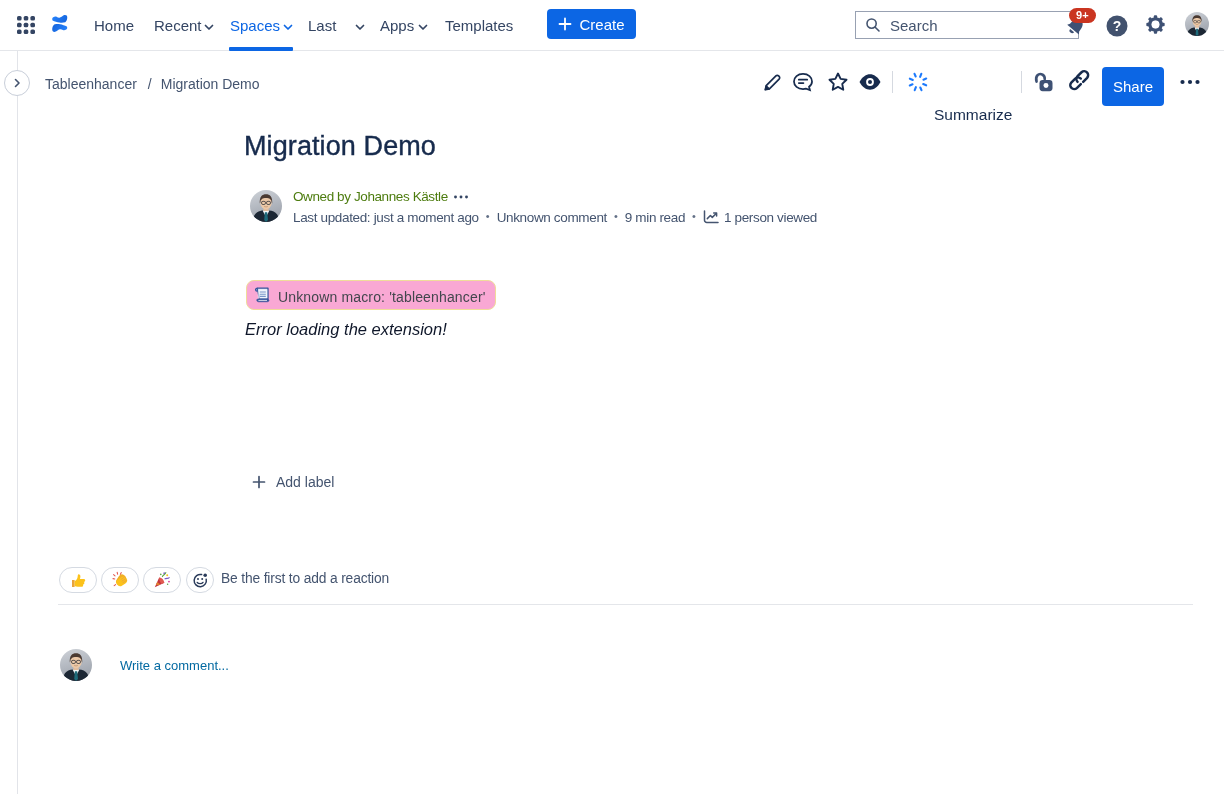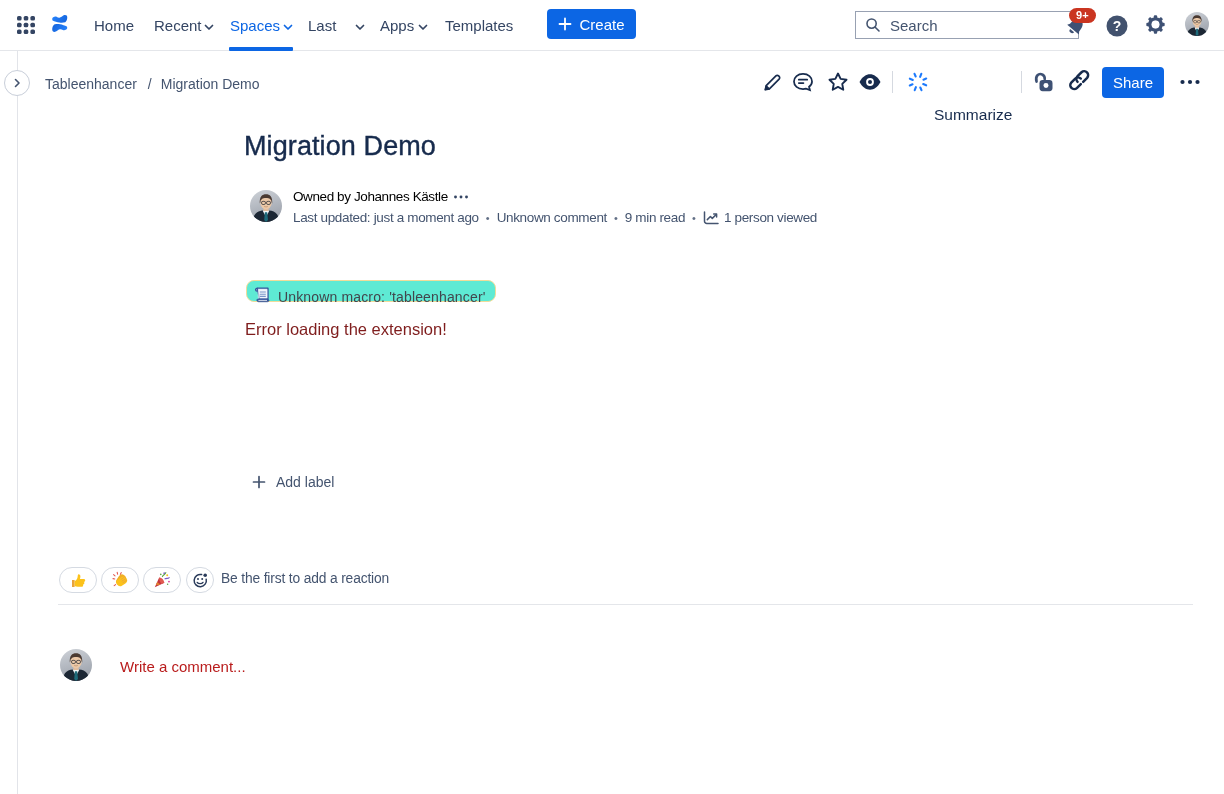--- a/index.html
+++ b/index.html
@@ -22,7 +22,7 @@
 .icobtn { position:absolute; top:70px; width:24px; height:24px; }
 .sep { position:absolute; top:71px; width:1px; height:22px; background:#D5D9E0; }
 #summarize { position:absolute; left:934px; top:73.5px; font-size:15.5px; font-weight:500; color:#172B4D;margin-top:32px; }
-#sharebtn { position:absolute; left:1102px; top:67px; width:62px; height:31px; background:#0C66E4; border-radius:4px; color:#fff; font-size:15px; font-weight:500; display:flex; align-items:center; justify-content:center; }
+#sharebtn { position:absolute; left:1102px; top:67px; width:62px; height:39px; background:#0C66E4; border-radius:4px; color:#fff; font-size:15px; font-weight:500; display:flex; align-items:center; justify-content:center; }
 
 #title { position:absolute; left:244px; top:131px; font-size:27px; font-weight:500; color:#172B4D; letter-spacing:0.1px; -webkit-text-stroke:0.4px #172B4D; }
 #byline-av { position:absolute; left:250px; top:190px; width:32px; height:32px; border-radius:50%; overflow:hidden; }

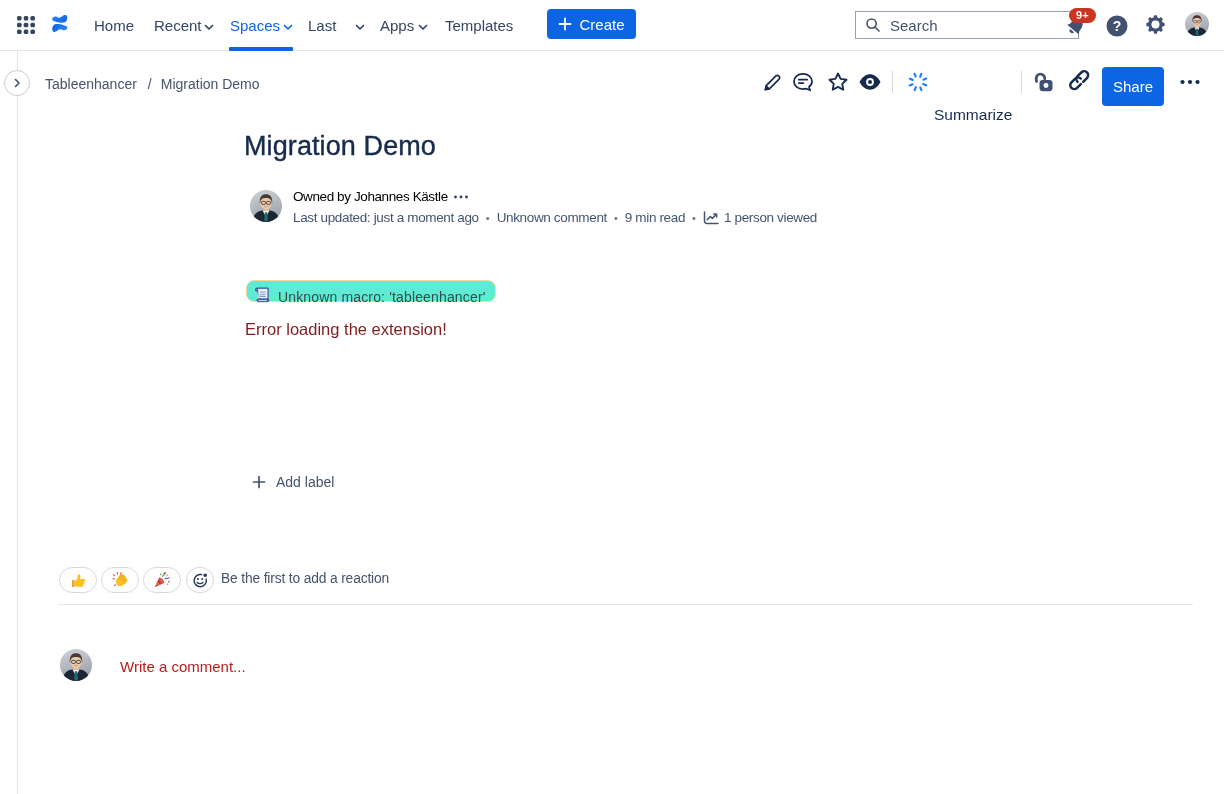--- a/index.html
+++ b/index.html
@@ -26,7 +26,7 @@
 
 #title { position:absolute; left:244px; top:131px; font-size:27px; font-weight:500; color:#172B4D; letter-spacing:0.1px; -webkit-text-stroke:0.4px #172B4D; }
 #byline-av { position:absolute; left:250px; top:190px; width:32px; height:32px; border-radius:50%; overflow:hidden; }
-#byl1 { position:absolute; left:293px; top:189px; font-size:13.5px; letter-spacing:-0.4px; color:#000000; }
+#byl1 { position:absolute; left:293px; top:189px; font-size:13.5px; letter-spacing:-0.4px; color:#4d7c0f; }
 #byl2 { position:absolute; left:293px; top:210px; font-size:13.5px; letter-spacing:-0.35px; color:#44546F; display:flex; align-items:center; }
 #byl2 .dot { margin:0 7px; color:#626F86; font-size:11px; letter-spacing:0; }
 #macro { position:absolute; left:246px; top:280px; width:250px; height:22px; background:#5eead4; border:1px solid #F0DC9A; border-radius:8px; }

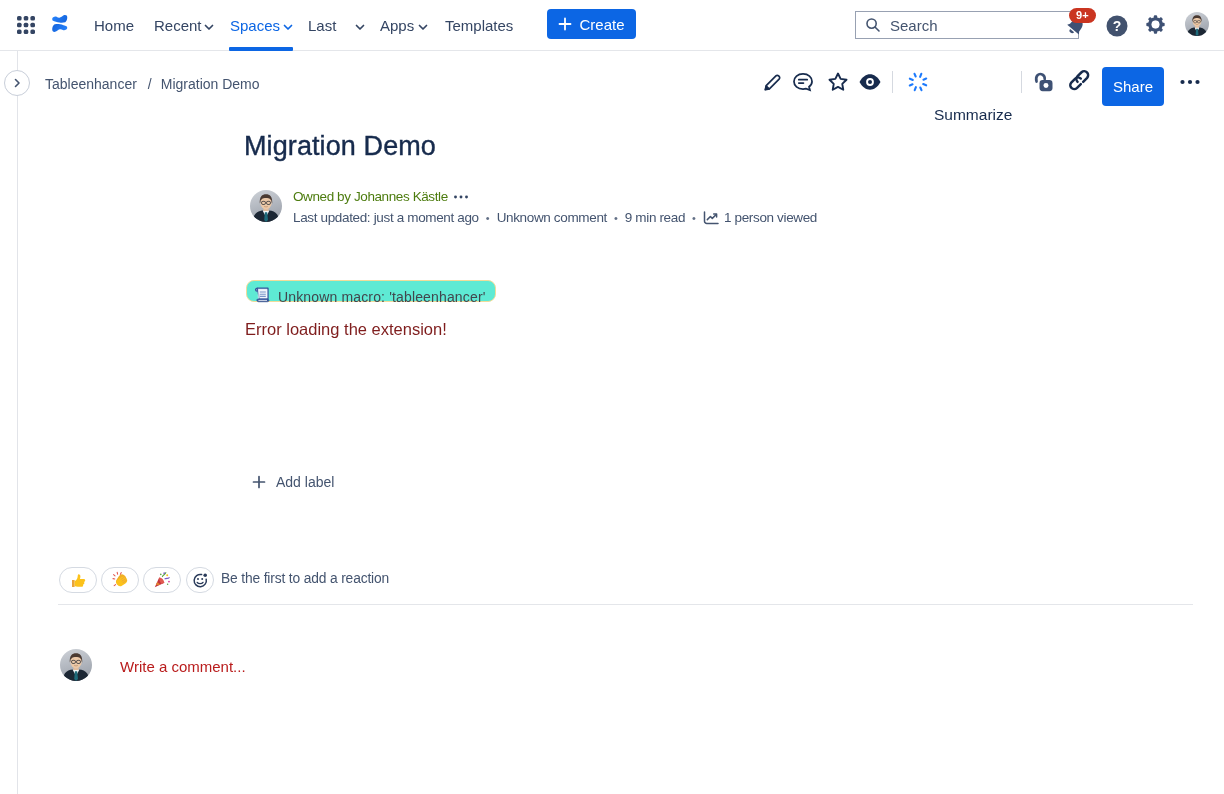--- a/index.html
+++ b/index.html
@@ -27,7 +27,7 @@
 #title { position:absolute; left:244px; top:131px; font-size:27px; font-weight:500; color:#172B4D; letter-spacing:0.1px; -webkit-text-stroke:0.4px #172B4D; }
 #byline-av { position:absolute; left:250px; top:190px; width:32px; height:32px; border-radius:50%; overflow:hidden; }
 #byl1 { position:absolute; left:293px; top:189px; font-size:13.5px; letter-spacing:-0.4px; color:#4d7c0f; }
-#byl2 { position:absolute; left:293px; top:210px; font-size:13.5px; letter-spacing:-0.35px; color:#44546F; display:flex; align-items:center; }
+#byl2 { position:absolute; left:293px; top:210px; font-size:13.5px; letter-spacing:-0.35px; color:#44546F; display:flex; }
 #byl2 .dot { margin:0 7px; color:#626F86; font-size:11px; letter-spacing:0; }
 #macro { position:absolute; left:246px; top:280px; width:250px; height:22px; background:#5eead4; border:1px solid #F0DC9A; border-radius:8px; }
 #macro span { position:absolute; left:31px; top:7.5px; font-size:14px; color:#42464D; letter-spacing:0.15px; white-space:nowrap; }

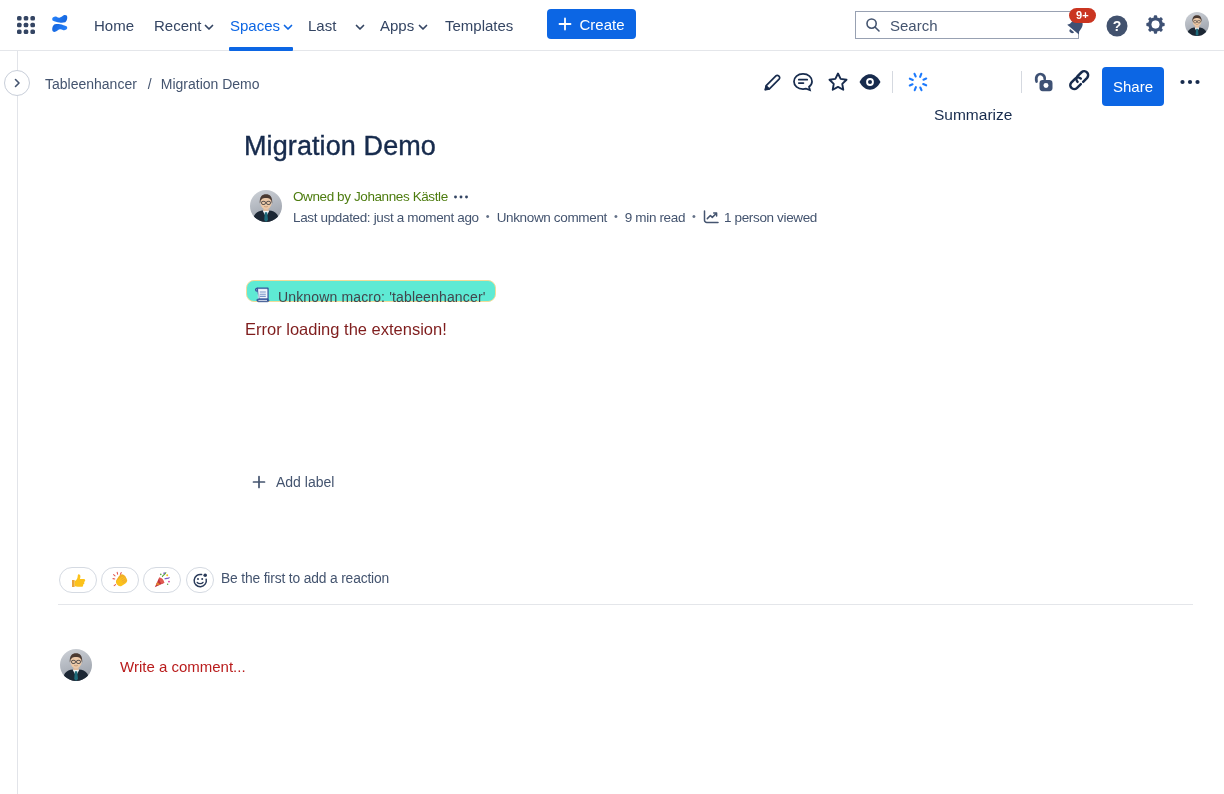--- a/index.html
+++ b/index.html
@@ -29,7 +29,7 @@
 #byl1 { position:absolute; left:293px; top:189px; font-size:13.5px; letter-spacing:-0.4px; color:#4d7c0f; }
 #byl2 { position:absolute; left:293px; top:210px; font-size:13.5px; letter-spacing:-0.35px; color:#44546F; display:flex; }
 #byl2 .dot { margin:0 7px; color:#626F86; font-size:11px; letter-spacing:0; }
-#macro { position:absolute; left:246px; top:280px; width:250px; height:22px; background:#5eead4; border:1px solid #F0DC9A; border-radius:8px; }
+#macro { position:absolute; left:246px; top:280px; width:250px; height:30px; background:#f9a8d4; border:1px solid #F0DC9A; border-radius:8px; }
 #macro span { position:absolute; left:31px; top:7.5px; font-size:14px; color:#42464D; letter-spacing:0.15px; white-space:nowrap; }
 #errtxt { position:absolute; left:245px; top:319.5px; font-size:16.5px; color:#7f1d1d; }
 #addlabel { position:absolute; left:252px; top:474px; display:flex; align-items:center; gap:10px; font-size:14px; color:#44546F; }

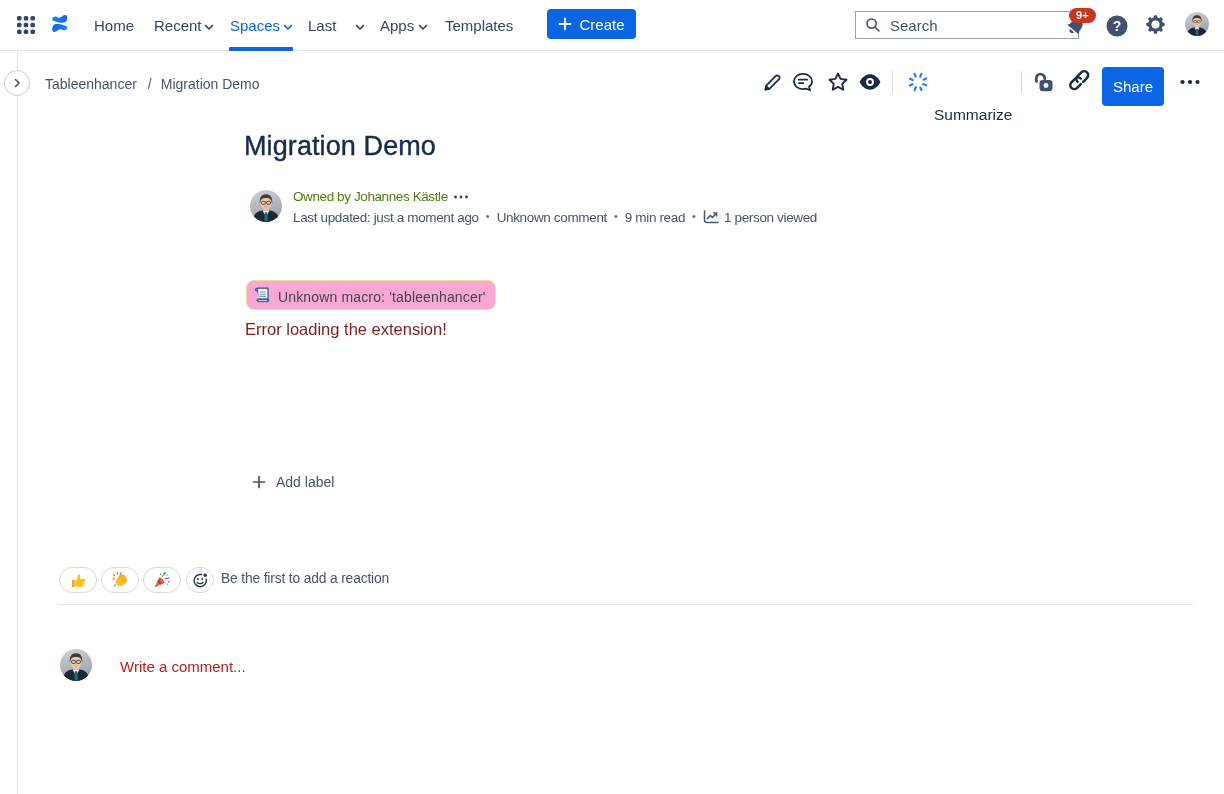--- a/index.html
+++ b/index.html
@@ -31,7 +31,7 @@
 #byl2 .dot { margin:0 7px; color:#626F86; font-size:11px; letter-spacing:0; }
 #macro { position:absolute; left:246px; top:280px; width:250px; height:30px; background:#f9a8d4; border:1px solid #F0DC9A; border-radius:8px; }
 #macro span { position:absolute; left:31px; top:7.5px; font-size:14px; color:#42464D; letter-spacing:0.15px; white-space:nowrap; }
-#errtxt { position:absolute; left:245px; top:319.5px; font-size:16.5px; color:#7f1d1d; }
+#errtxt { position:absolute; left:245px; top:319.5px; font-size:16.5px; color:#0f172a;font-style:italic; }
 #addlabel { position:absolute; left:252px; top:474px; display:flex; align-items:center; gap:10px; font-size:14px; color:#44546F; }
 
 .pill { position:absolute; top:567px; width:38px; height:26px; border:1px solid #D5DAE2; border-radius:13px; background:#fff; display:flex; align-items:center; justify-content:center; }

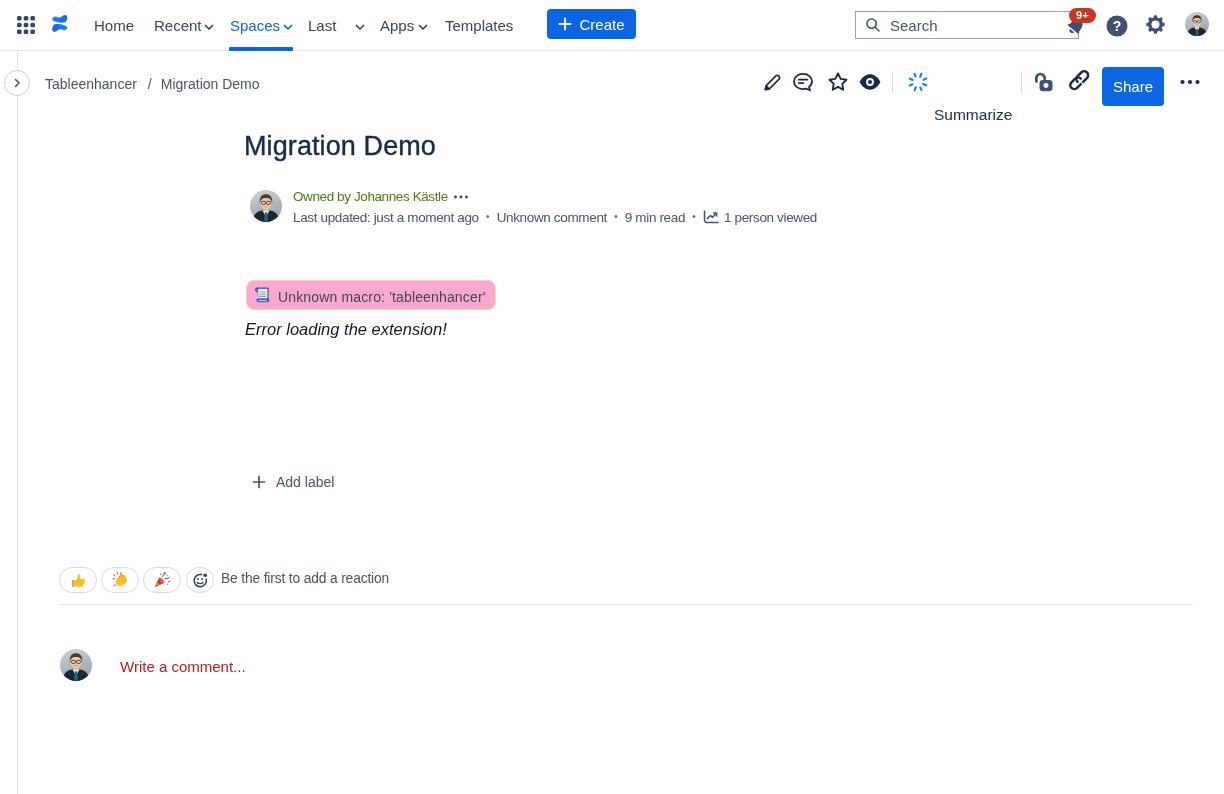--- a/index.html
+++ b/index.html
@@ -39,7 +39,7 @@
 #reacttxt { position:absolute; left:221px; top:570.5px; font-size:13.8px; letter-spacing:-0.15px; color:#44546F; }
 #hr { position:absolute; left:58px; top:604px; width:1135px; height:1px; background:#E4E6EA; }
 #cmt-av { position:absolute; left:60px; top:649px; width:32px; height:32px; border-radius:50%; overflow:hidden; }
-#cmttxt { position:absolute; left:120px; top:658px; font-size:15px; color:#b91c1c; }
+#cmttxt { position:absolute; left:120px; top:658px; font-size:13px; color:#0369a1; }
 </style>
 </head>
 <body>

